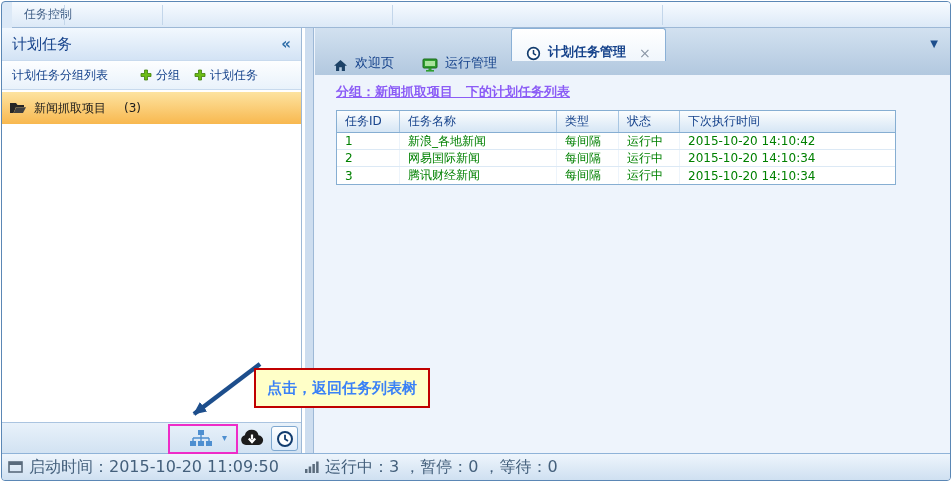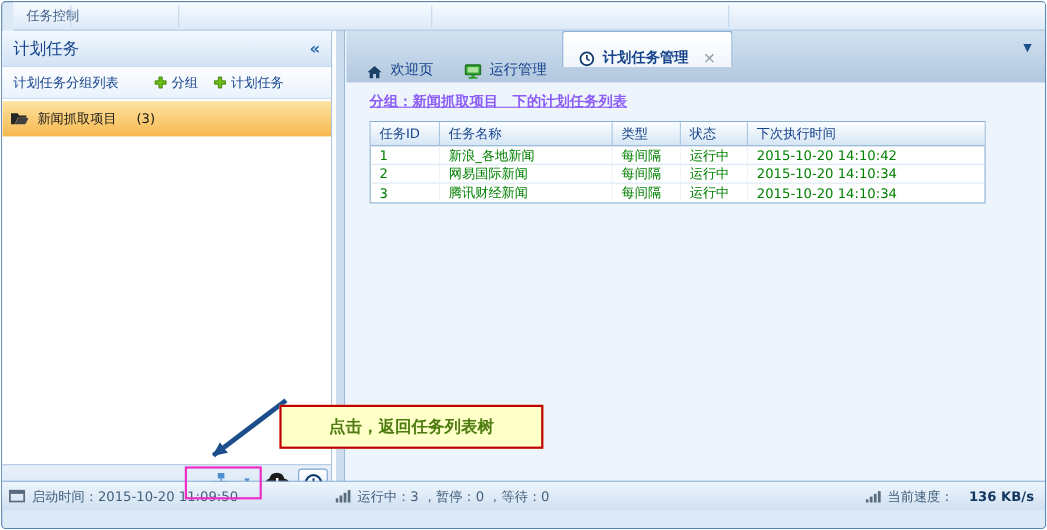--- a/index.html
+++ b/index.html
@@ -82,9 +82,9 @@
   .magenta-box { position:absolute; left:166px; top:422px; width:70px; height:30px;
                  border:2px solid #ee2cc8; z-index:5; pointer-events:none; }
   .anno-arrow { position:absolute; left:170px; top:356px; z-index:6; pointer-events:none; }
-  .anno-tooltip { position:absolute; left:252px; top:366px; width:240px; height:40px; z-index:7;
+  .anno-tooltip { position:absolute; left:252px; top:366px; width:176px; height:40px; z-index:7;
                   background:#ffffc8; border:2px solid #c00000; display:flex; align-items:center;
-                  justify-content:center; font-size:15px; font-weight:bold; color:#4d7c0f; }
+                  justify-content:center; font-size:15px; font-weight:bold; color:#3b82f6; }
   svg { display:block; }
 </style>
 </head>

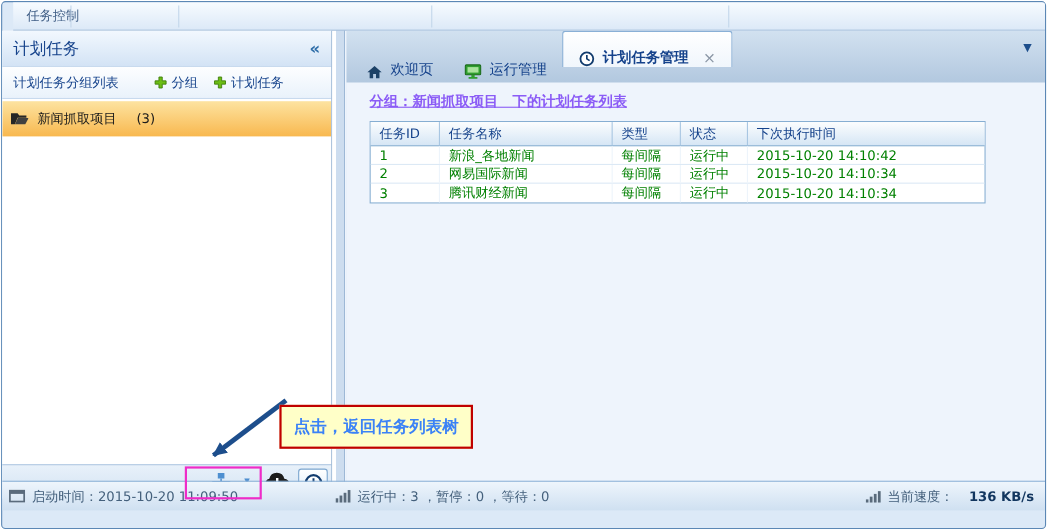--- a/index.html
+++ b/index.html
@@ -69,9 +69,9 @@
   .c0 { width:63px; } .c1 { width:157px; } .c2 { width:62px; } .c3 { width:61px; } .c4 { flex:1; }
 
   
-  .status-bar { position:absolute; left:0; right:0; bottom:16px; height:27px;
+  .status-bar { position:absolute; left:0; right:0; bottom:0; height:27px;
                 background:linear-gradient(#eef5fc,#cfe0f1); border-top:1px solid #8fb3d8;
-                display:flex; align-items:center; color:#44607c; font-size:12px; }
+                display:flex; align-items:center; color:#44607c; font-size:16px; }
   .sb-item { display:flex; align-items:center; gap:6px; }
   .sb-start { position:absolute; left:6px; }
   .sb-run { position:absolute; left:303px; }

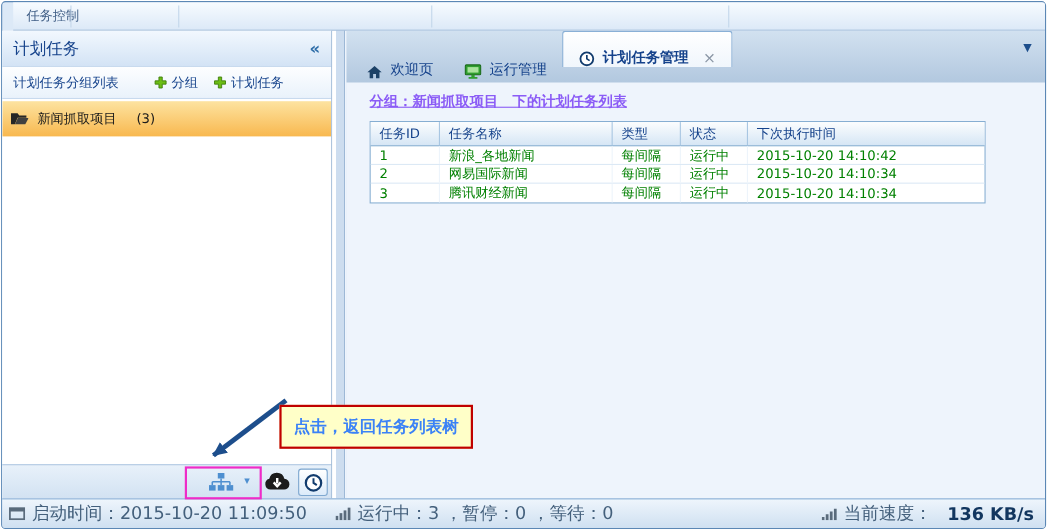--- a/index.html
+++ b/index.html
@@ -256,18 +256,6 @@
       </span>
       <span>运行中：3 ，暂停：0 ，等待：0</span>
     </span>
-    <span class="sb-item sb-speed">
-      <span>
-        <svg width="14" height="12" viewBox="0 0 14 12">
-          <rect x="0" y="9" width="2.5" height="3" fill="#5a6b7c"></rect>
-          <rect x="3.7" y="6.5" width="2.5" height="5.5" fill="#5a6b7c"></rect>
-          <rect x="7.4" y="4" width="2.5" height="8" fill="#5a6b7c"></rect>
-          <rect x="11.1" y="1.5" width="2.5" height="10.5" fill="#5a6b7c"></rect>
-        </svg>
-      </span>
-      <span>当前速度：</span>
-      <span class="val">136 KB/s</span>
-    </span>
   </div>
 
   <div class="magenta-box"></div>

